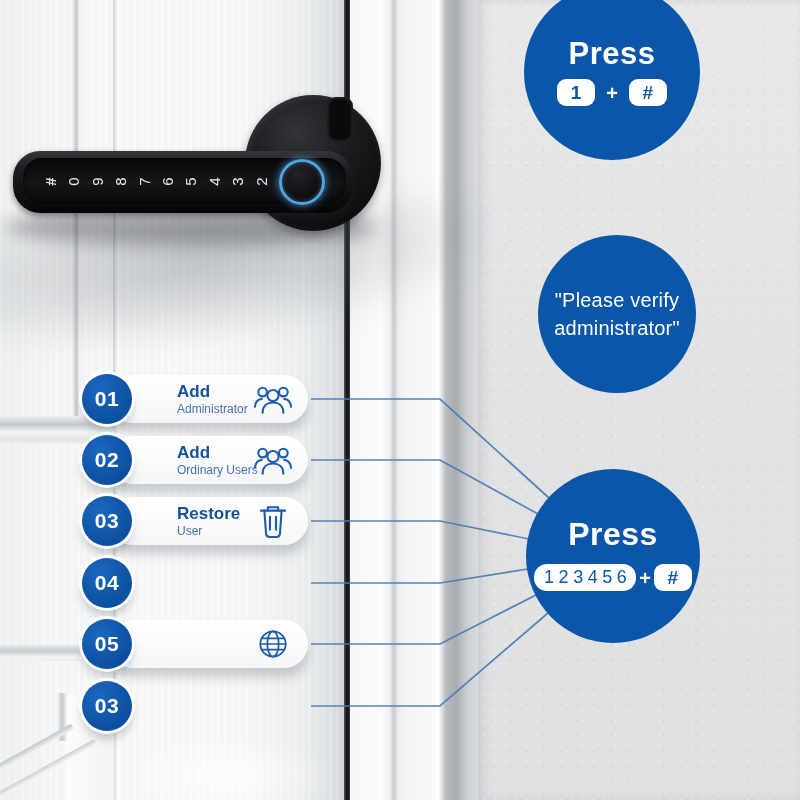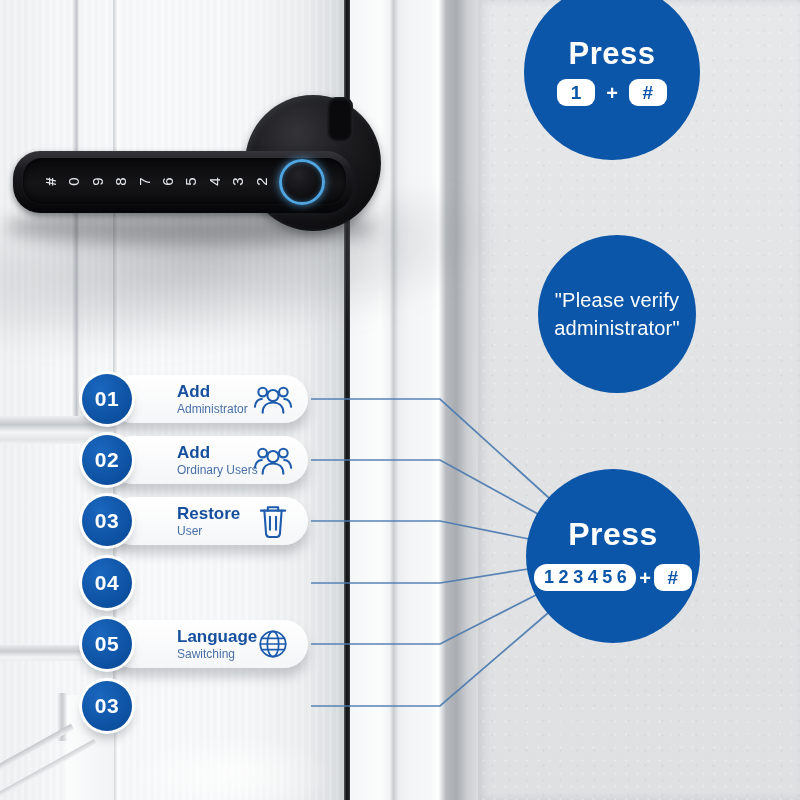--- a/index.html
+++ b/index.html
@@ -111,7 +111,7 @@
     width:38px; height:27px; border-radius:9px; font-size:19px; }
   .digits { display:flex; align-items:center; background:#fff; color:#0b56a8;
     height:27px; border-radius:13px; padding:0 5px 0 10px;
-    font-size:18px; font-weight:bold; letter-spacing:4.5px; }
+    font-size:18px; font-weight:normal; letter-spacing:4.5px; }
   .plus { color:#fff; font-weight:bold; font-size:20px; line-height:1; }
 
   

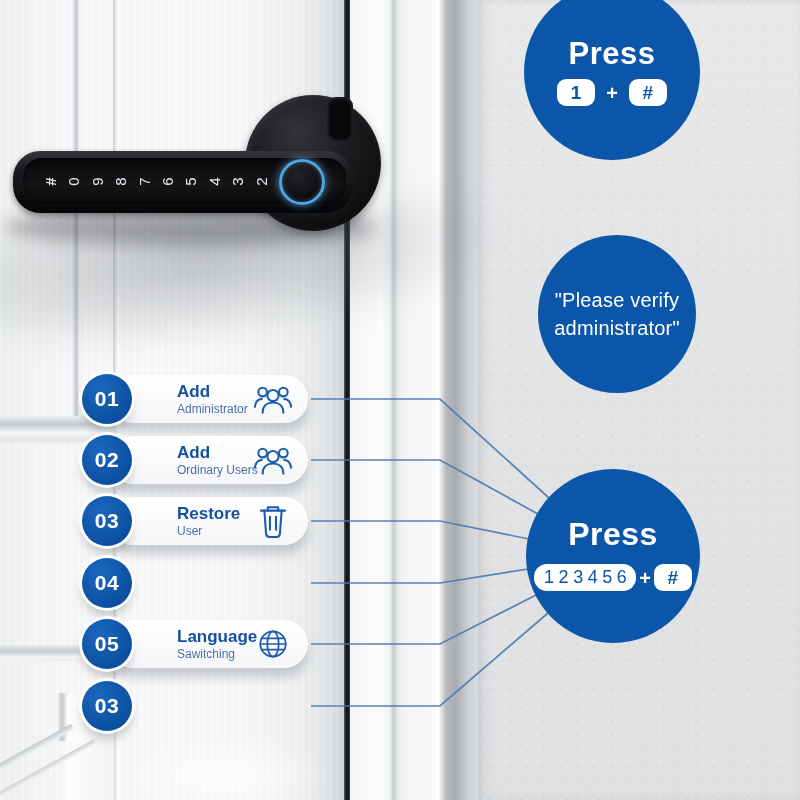--- a/index.html
+++ b/index.html
@@ -272,10 +272,6 @@
 
   <div class="step" style="top:619px">
     <div class="pill">
-      <div class="texts">
-        <div class="t1">Language</div>
-        <div class="t2">Sawitching</div>
-      </div>
       <div class="s-icon">
         <svg viewBox="0 0 44 44" width="38" height="36" style="stroke-width:2.1">
           <circle cx="22" cy="22" r="15.5"></circle>

